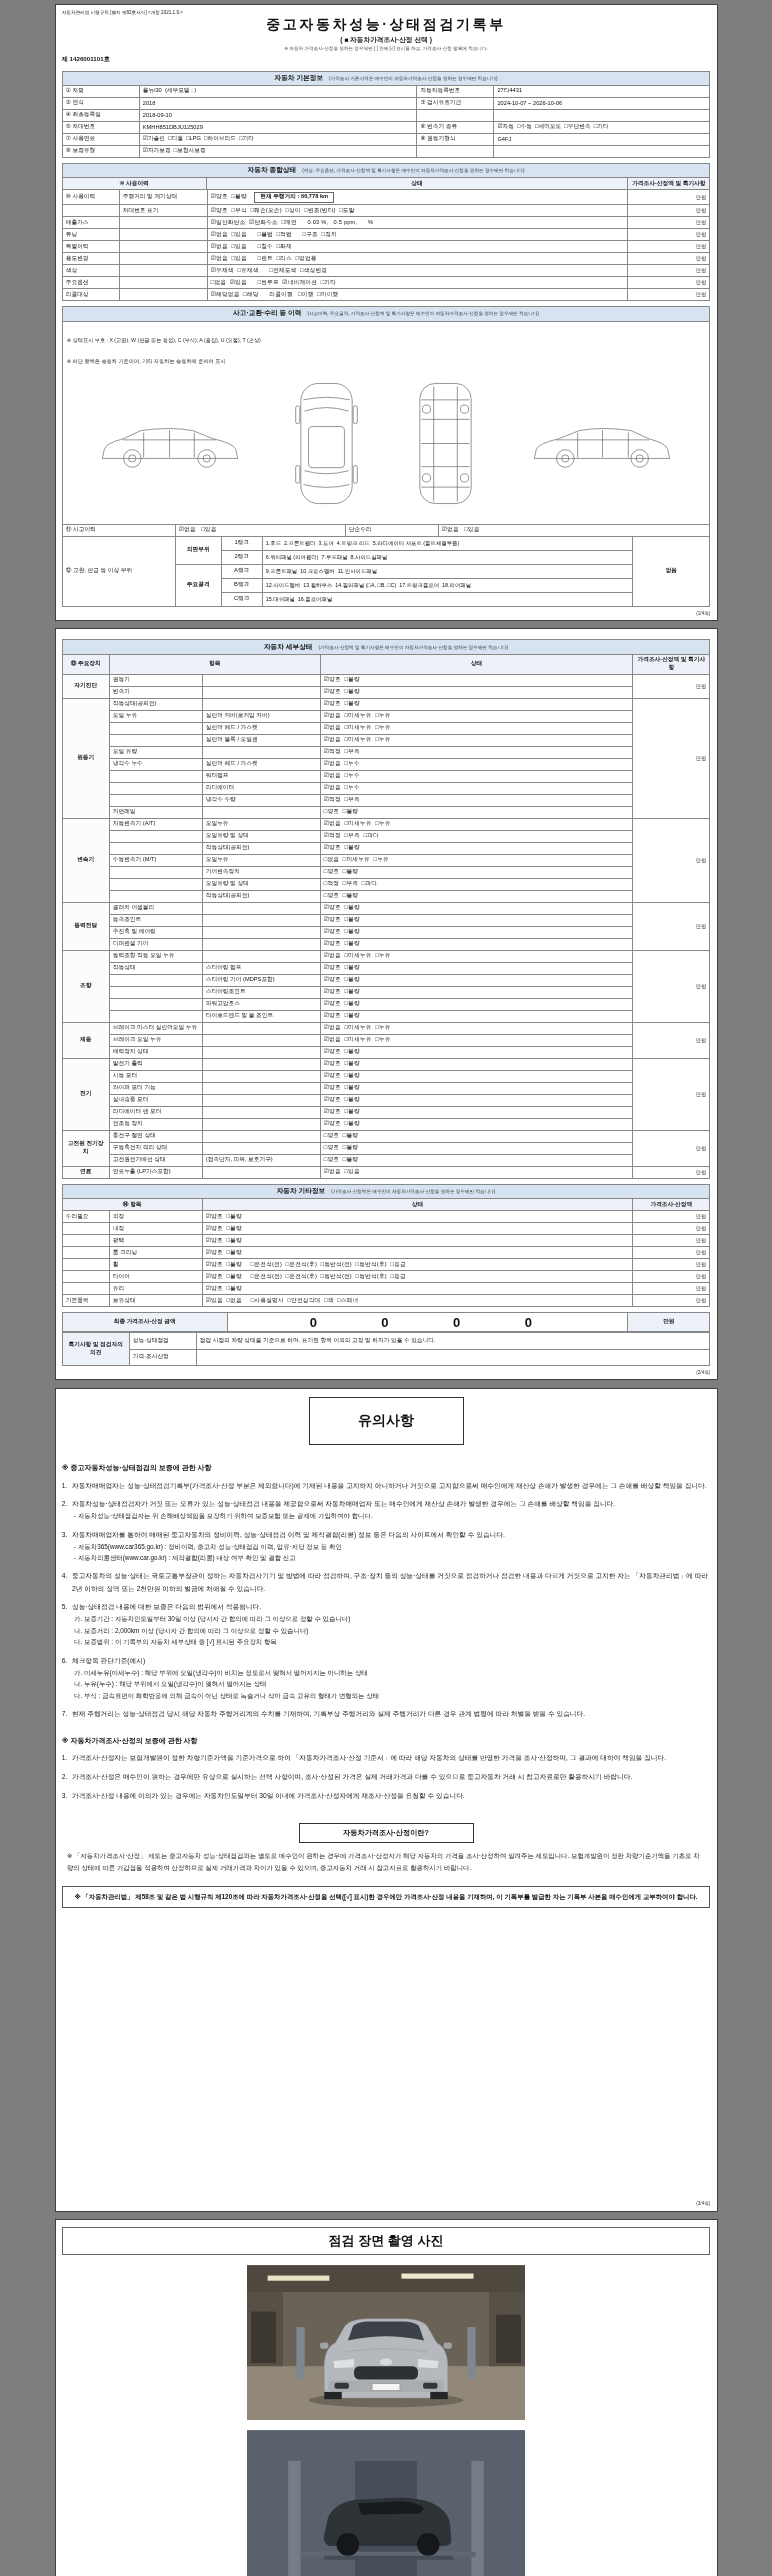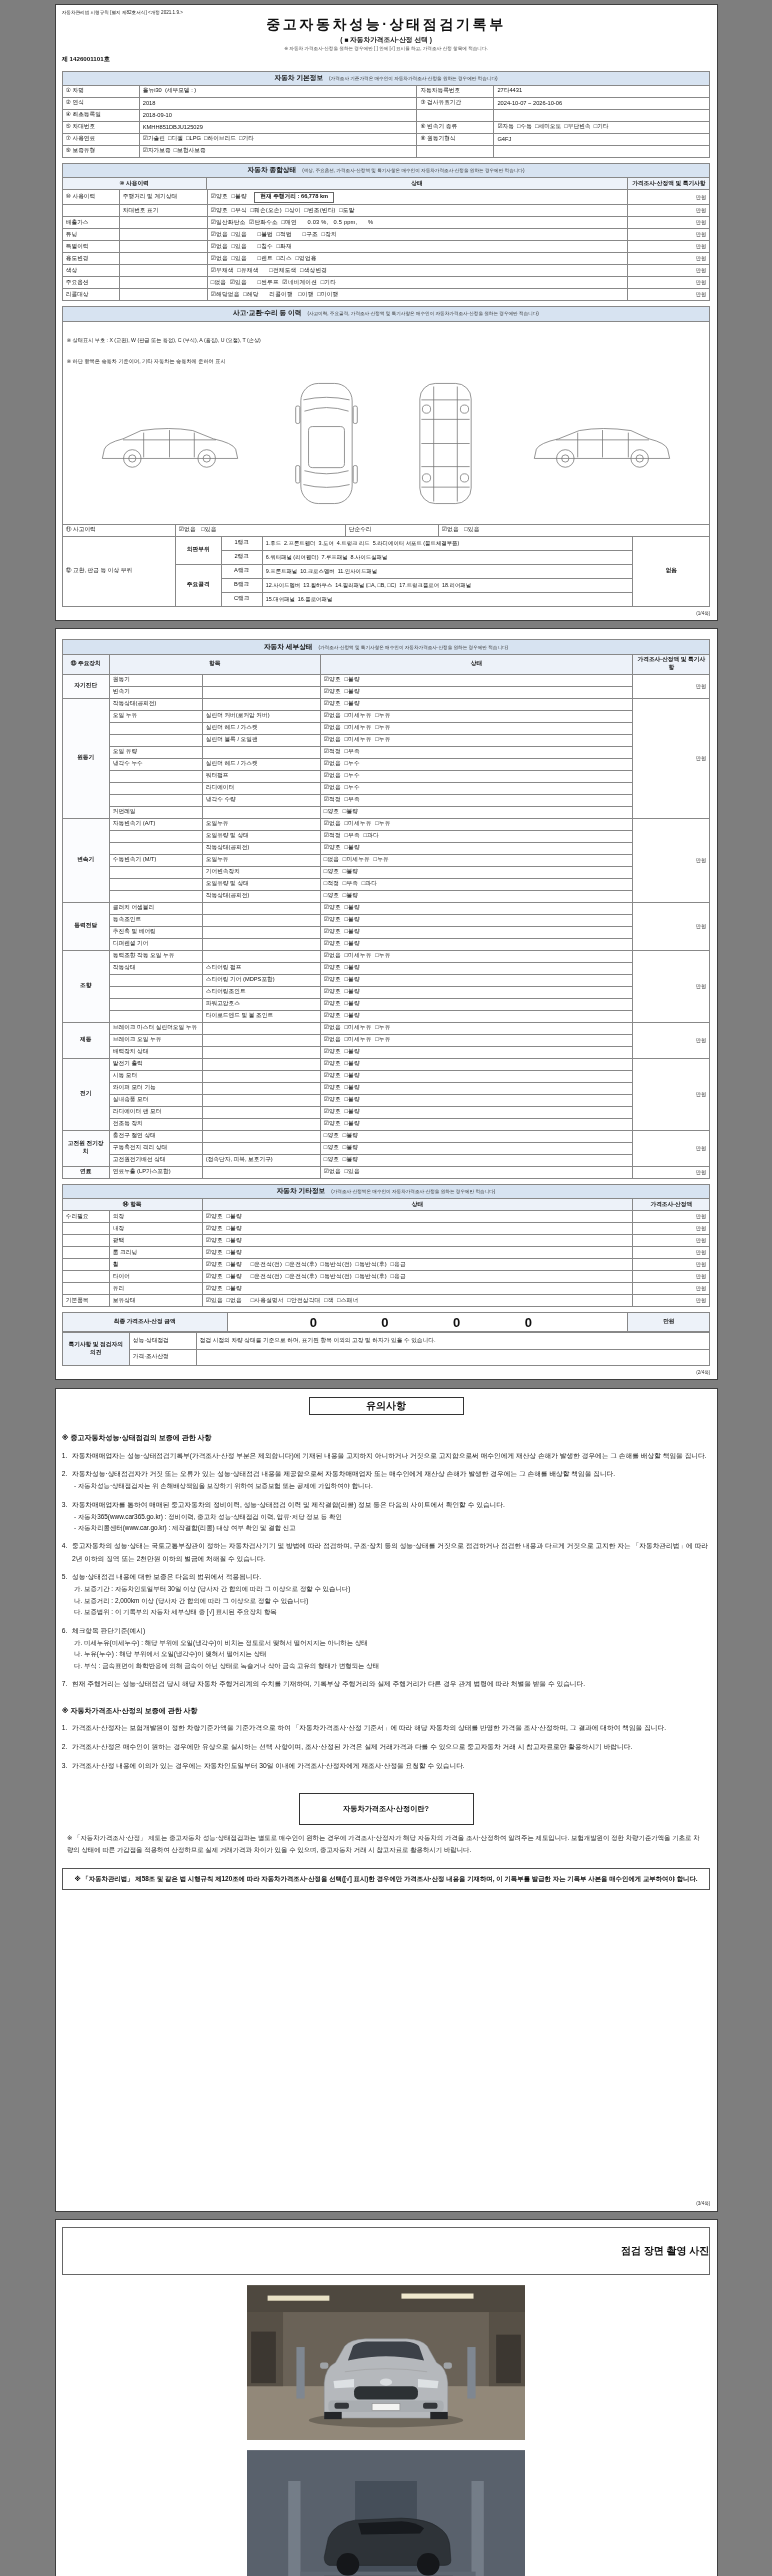--- a/index.html
+++ b/index.html
@@ -63,7 +63,7 @@
   .op-rows .row .c { min-height:16.5px; }
 
   .notice-title-box { width:155px; margin:3.1px auto 9.3px; border:1px solid #333; text-align:center;
-                      font-weight:bold; font-size:10px; padding:1px 0; }
+                      font-weight:bold; font-size:14px; padding:14px 0; }
   .n-sec-title { font-weight:bold; font-size:7px; margin:9.3px 0 6.2px; }
   .ni { margin-bottom:6.7px; font-size:6.7px; line-height:1.8; }
   .ni-main { display:flex; }

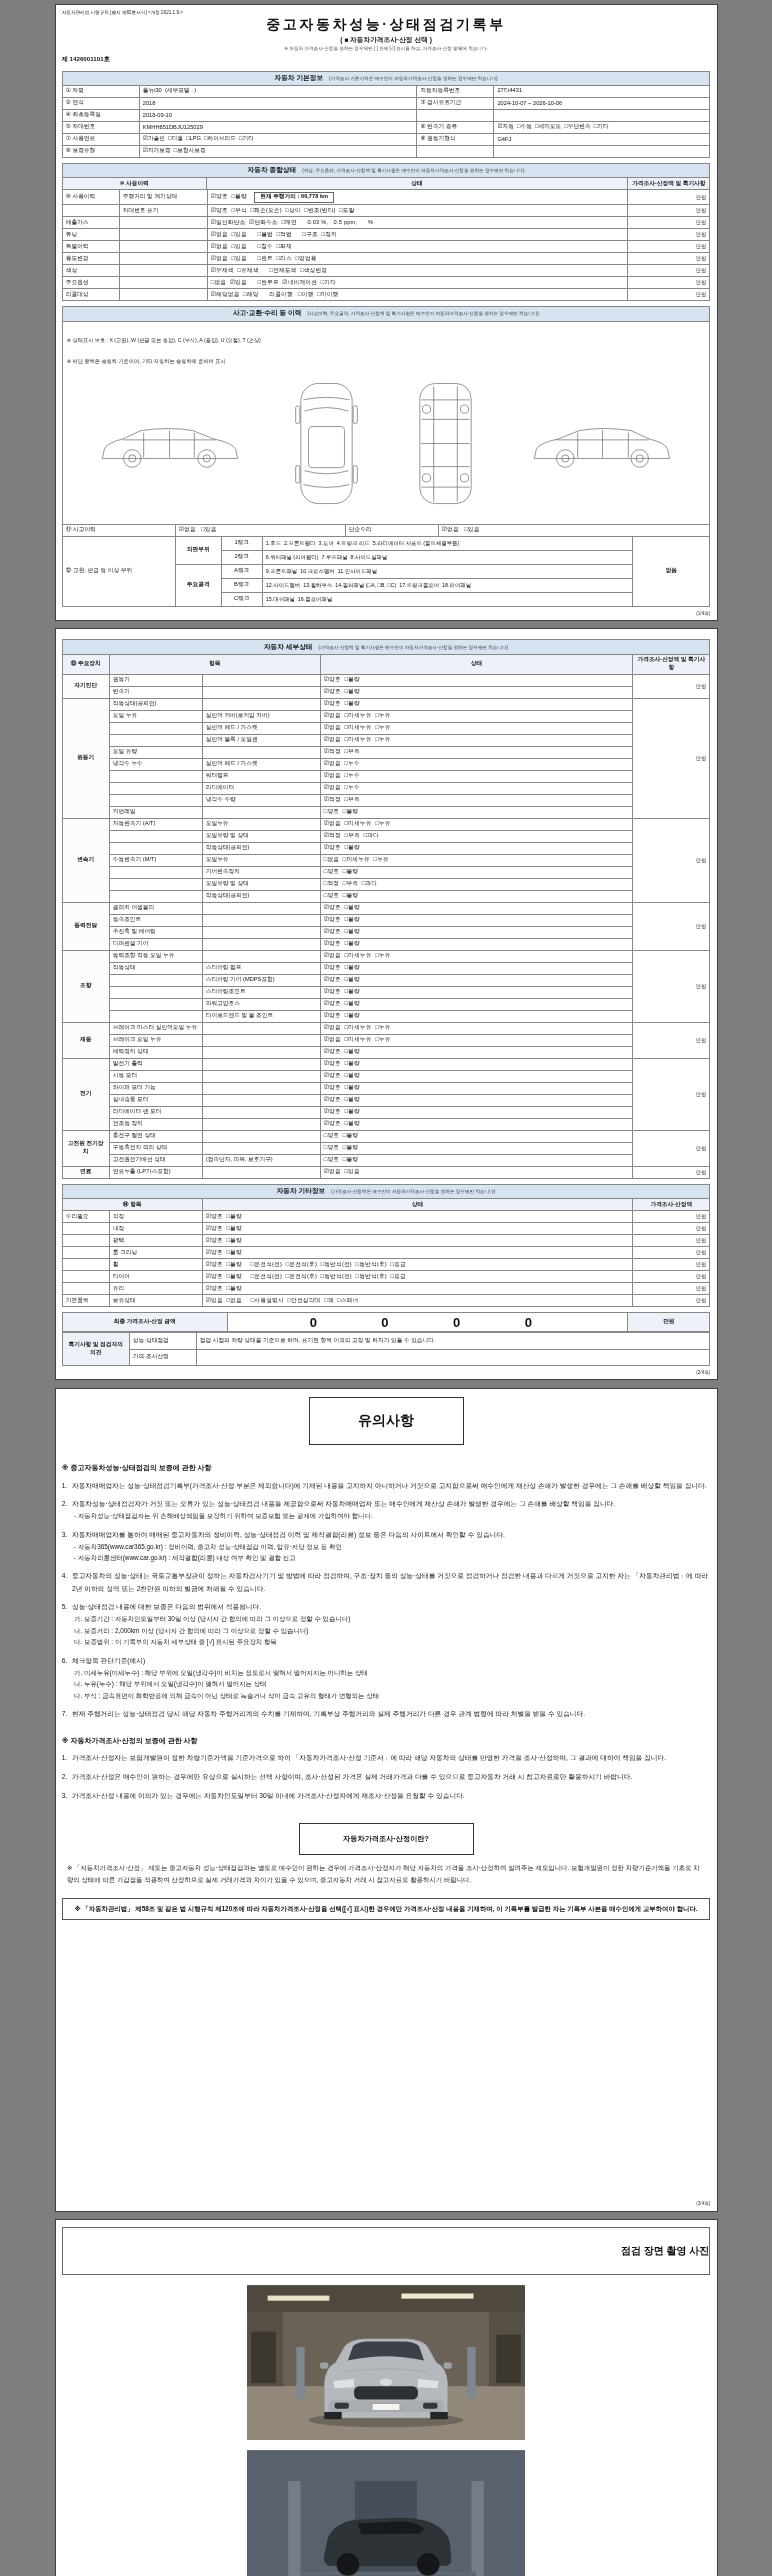--- a/index.html
+++ b/index.html
@@ -71,7 +71,7 @@
   .ni-text { flex:1; }
   .ni-sub { padding-left:12.4px; font-size:6.4px; line-height:1.8; }
   .box-title { width:175px; margin:14.4px auto 7.2px; border:1px solid #333; text-align:center;
-               font-weight:bold; font-size:7.2px; padding:10px 0; }
+               font-weight:bold; font-size:7.2px; padding:4px 0; }
   .box-text { font-size:6.4px; line-height:1.85; padding:0 5.2px; }
   .final-note { border:0.5px solid #555; margin-top:12.4px; padding:4.6px 6.2px; font-size:6.4px;
                 font-weight:bold; text-align:center; line-height:1.6; }

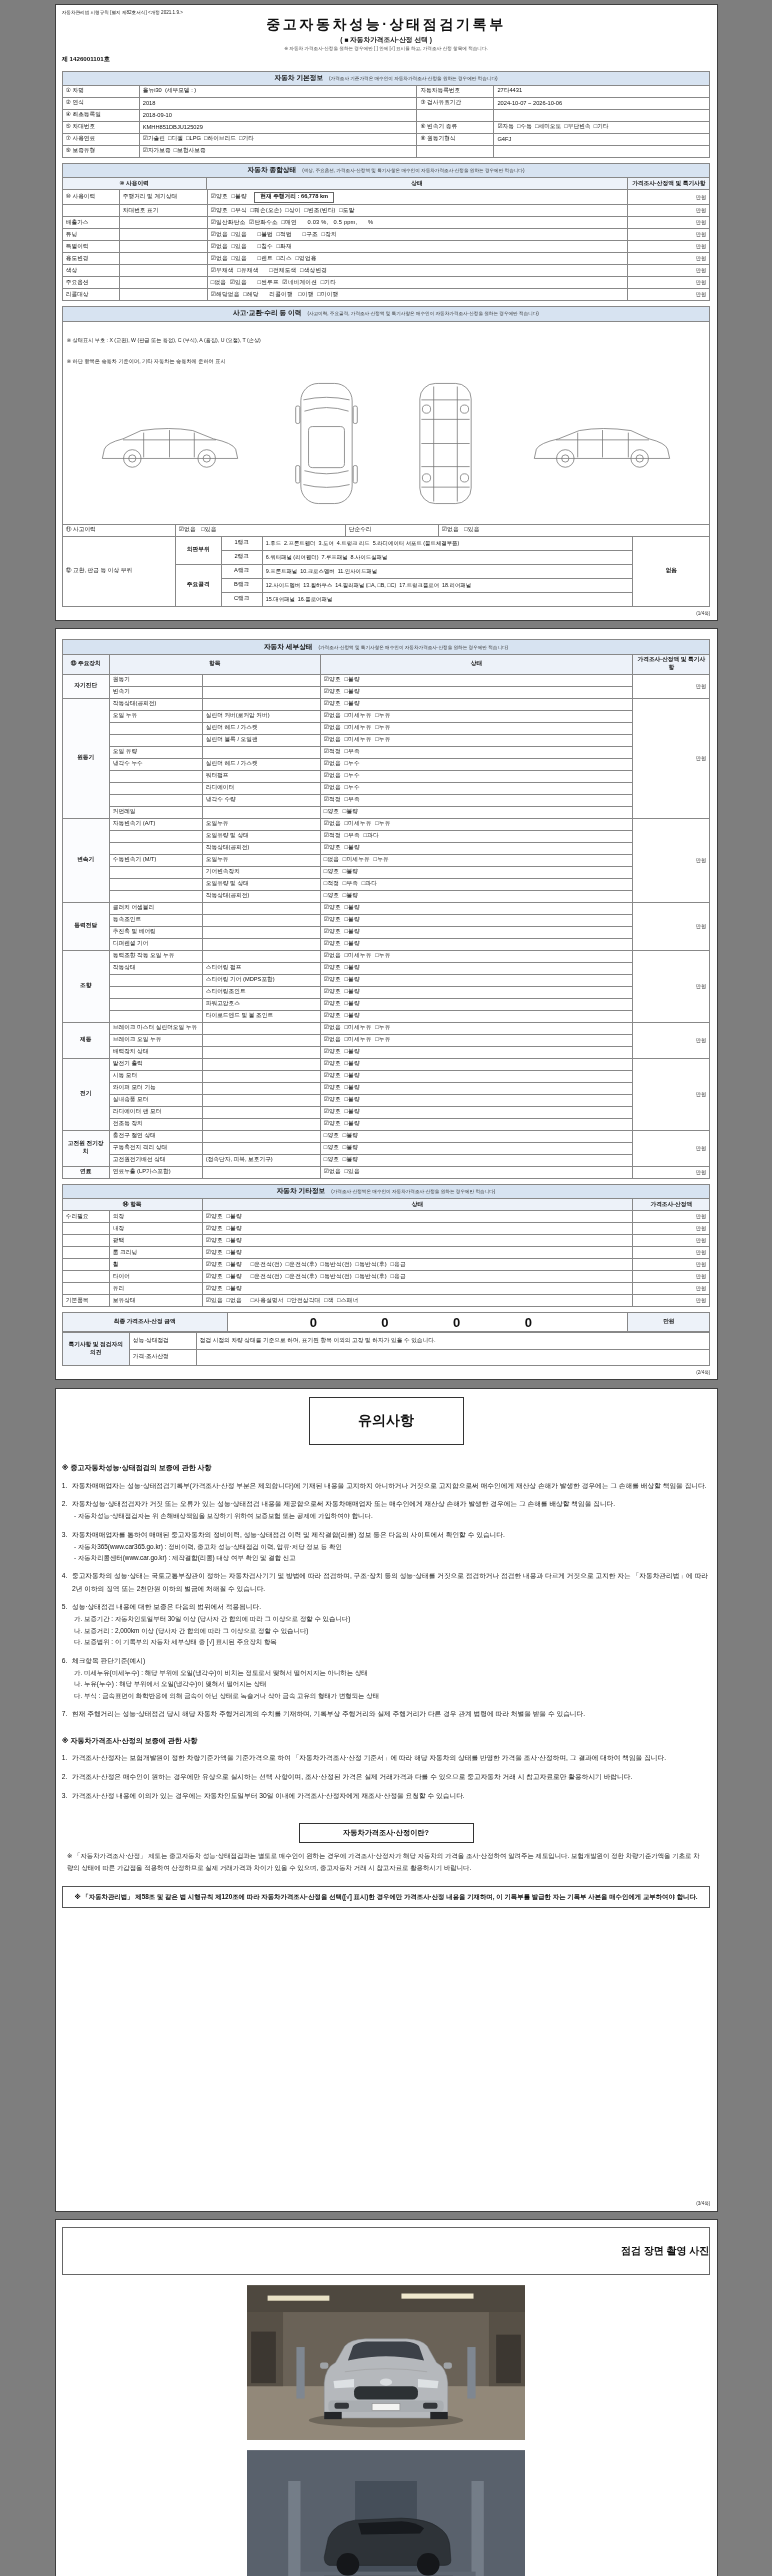--- a/index.html
+++ b/index.html
@@ -76,8 +76,8 @@
   .final-note { border:0.5px solid #555; margin-top:12.4px; padding:4.6px 6.2px; font-size:6.4px;
                 font-weight:bold; text-align:center; line-height:1.6; }
 
-  .ph-title { border:0.5px solid #666; text-align:right; font-weight:bold; font-size:10px;
-              padding:16px 0; margin:2.1px 0 10.3px; }
+  .ph-title { border:0.5px solid #666; text-align:center; font-weight:bold; font-size:13px;
+              padding:4px 0; margin:2.1px 0 10.3px; }
   .photo { display:block; margin:0 auto 9.3px; }
 
   .p1 { min-height:592px; } .p2 { min-height:683px; } .p3 { min-height:824px; } .p4 { min-height:412px; }

